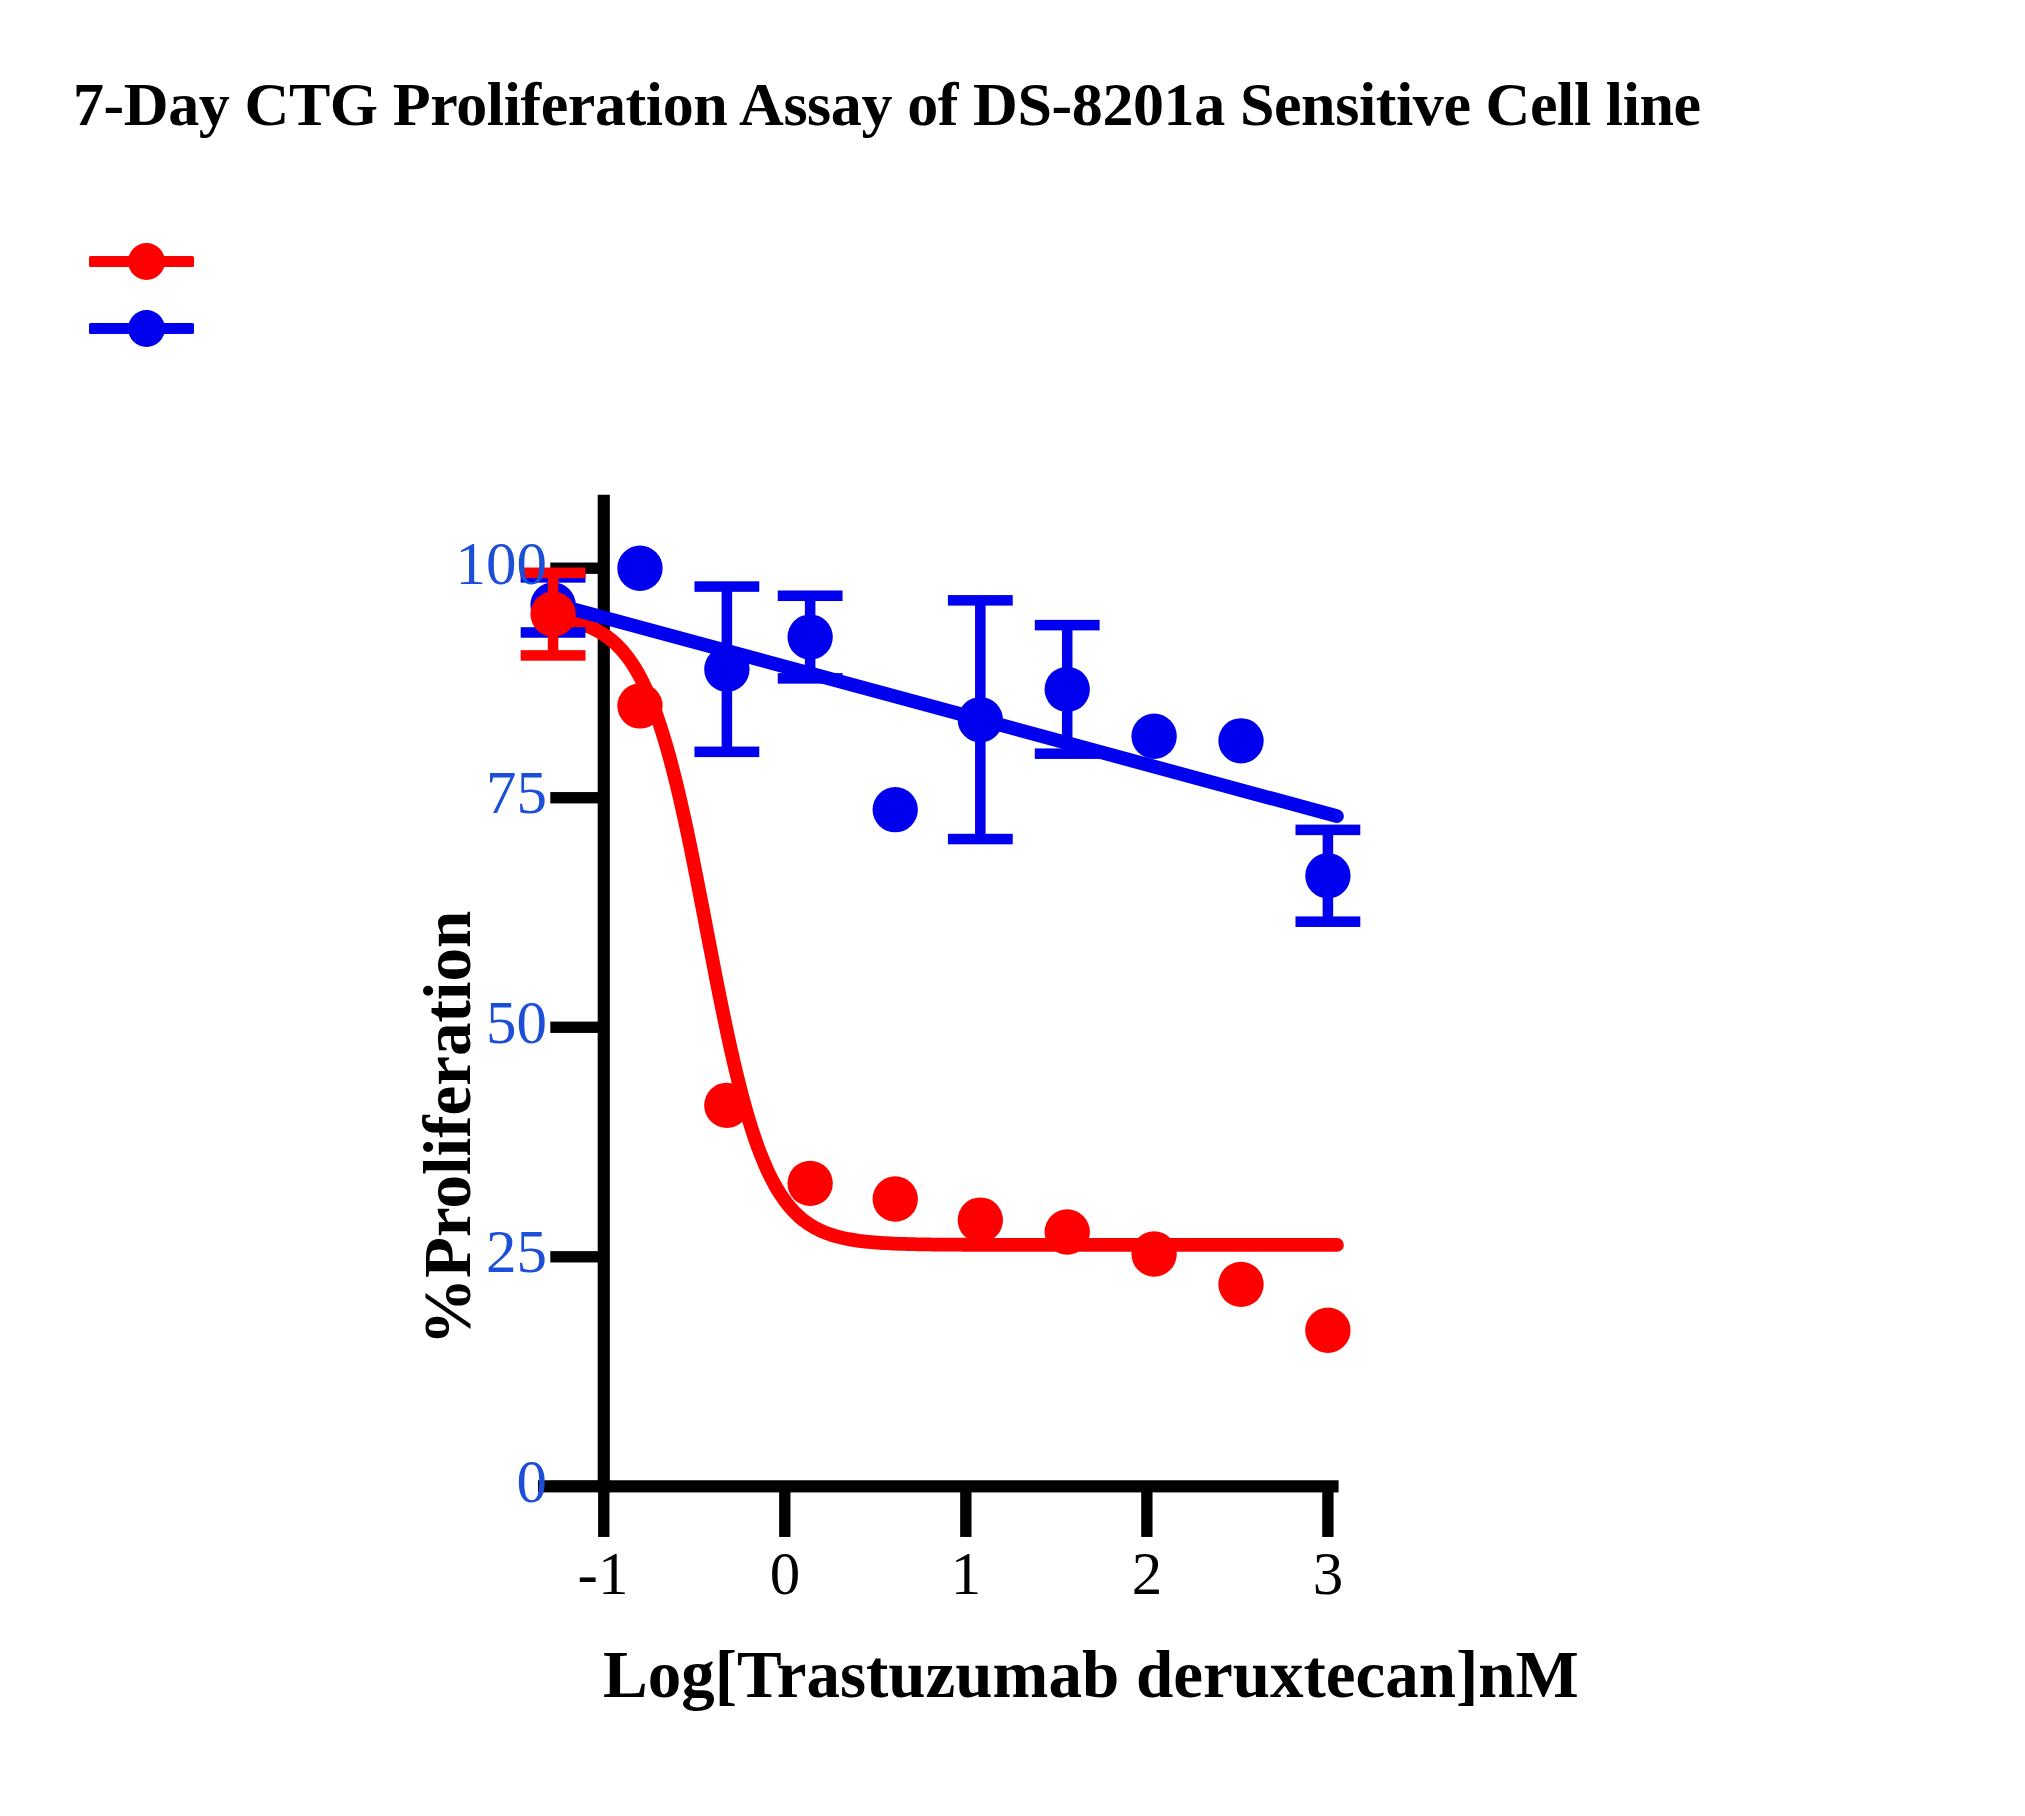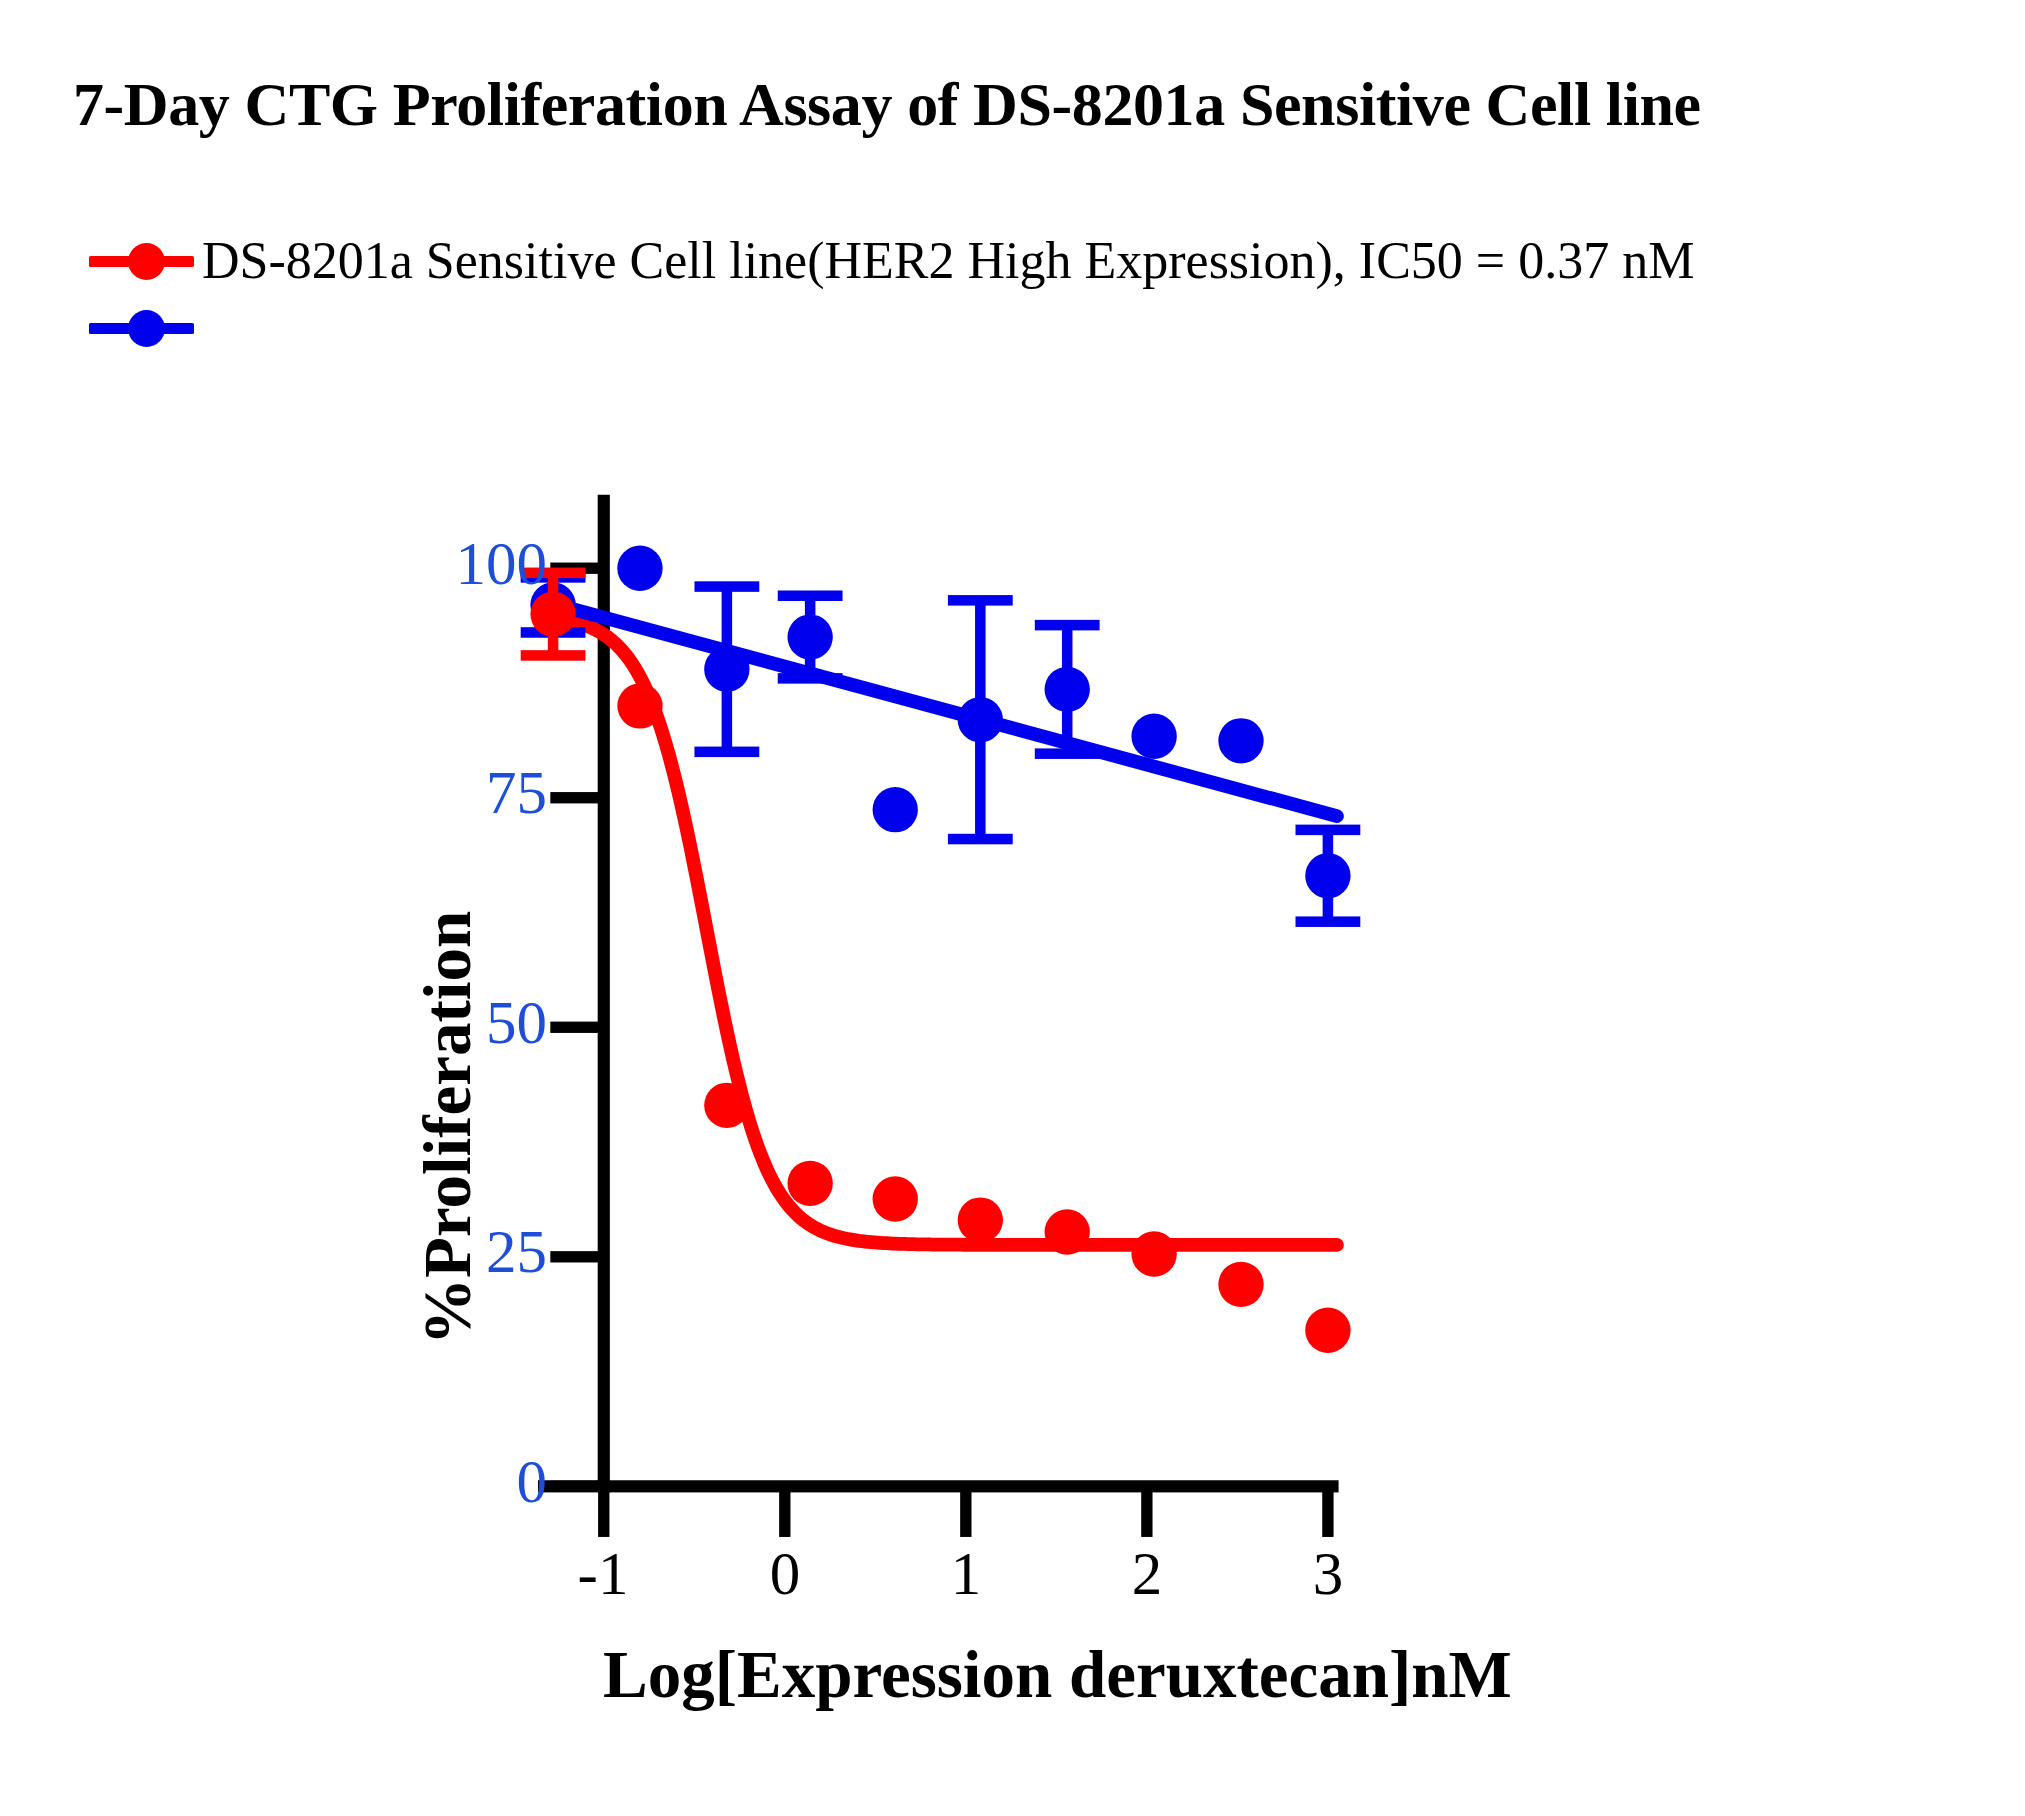--- a/index.html
+++ b/index.html
@@ -65,7 +65,6 @@
         <span class="kline" id="k0line" style="background: rgb(255, 0, 0);"></span>
           <span class="kdot" id="k0dot" style="background: rgb(255, 0, 0);"></span>
       </span>
-      <span class="legend-label">DS-8201a Sensitive Cell line(HER2 High Expression), IC50 = 0.37 nM</span>
     </div>
     <div class="legend-row">
       <span class="legend-key">

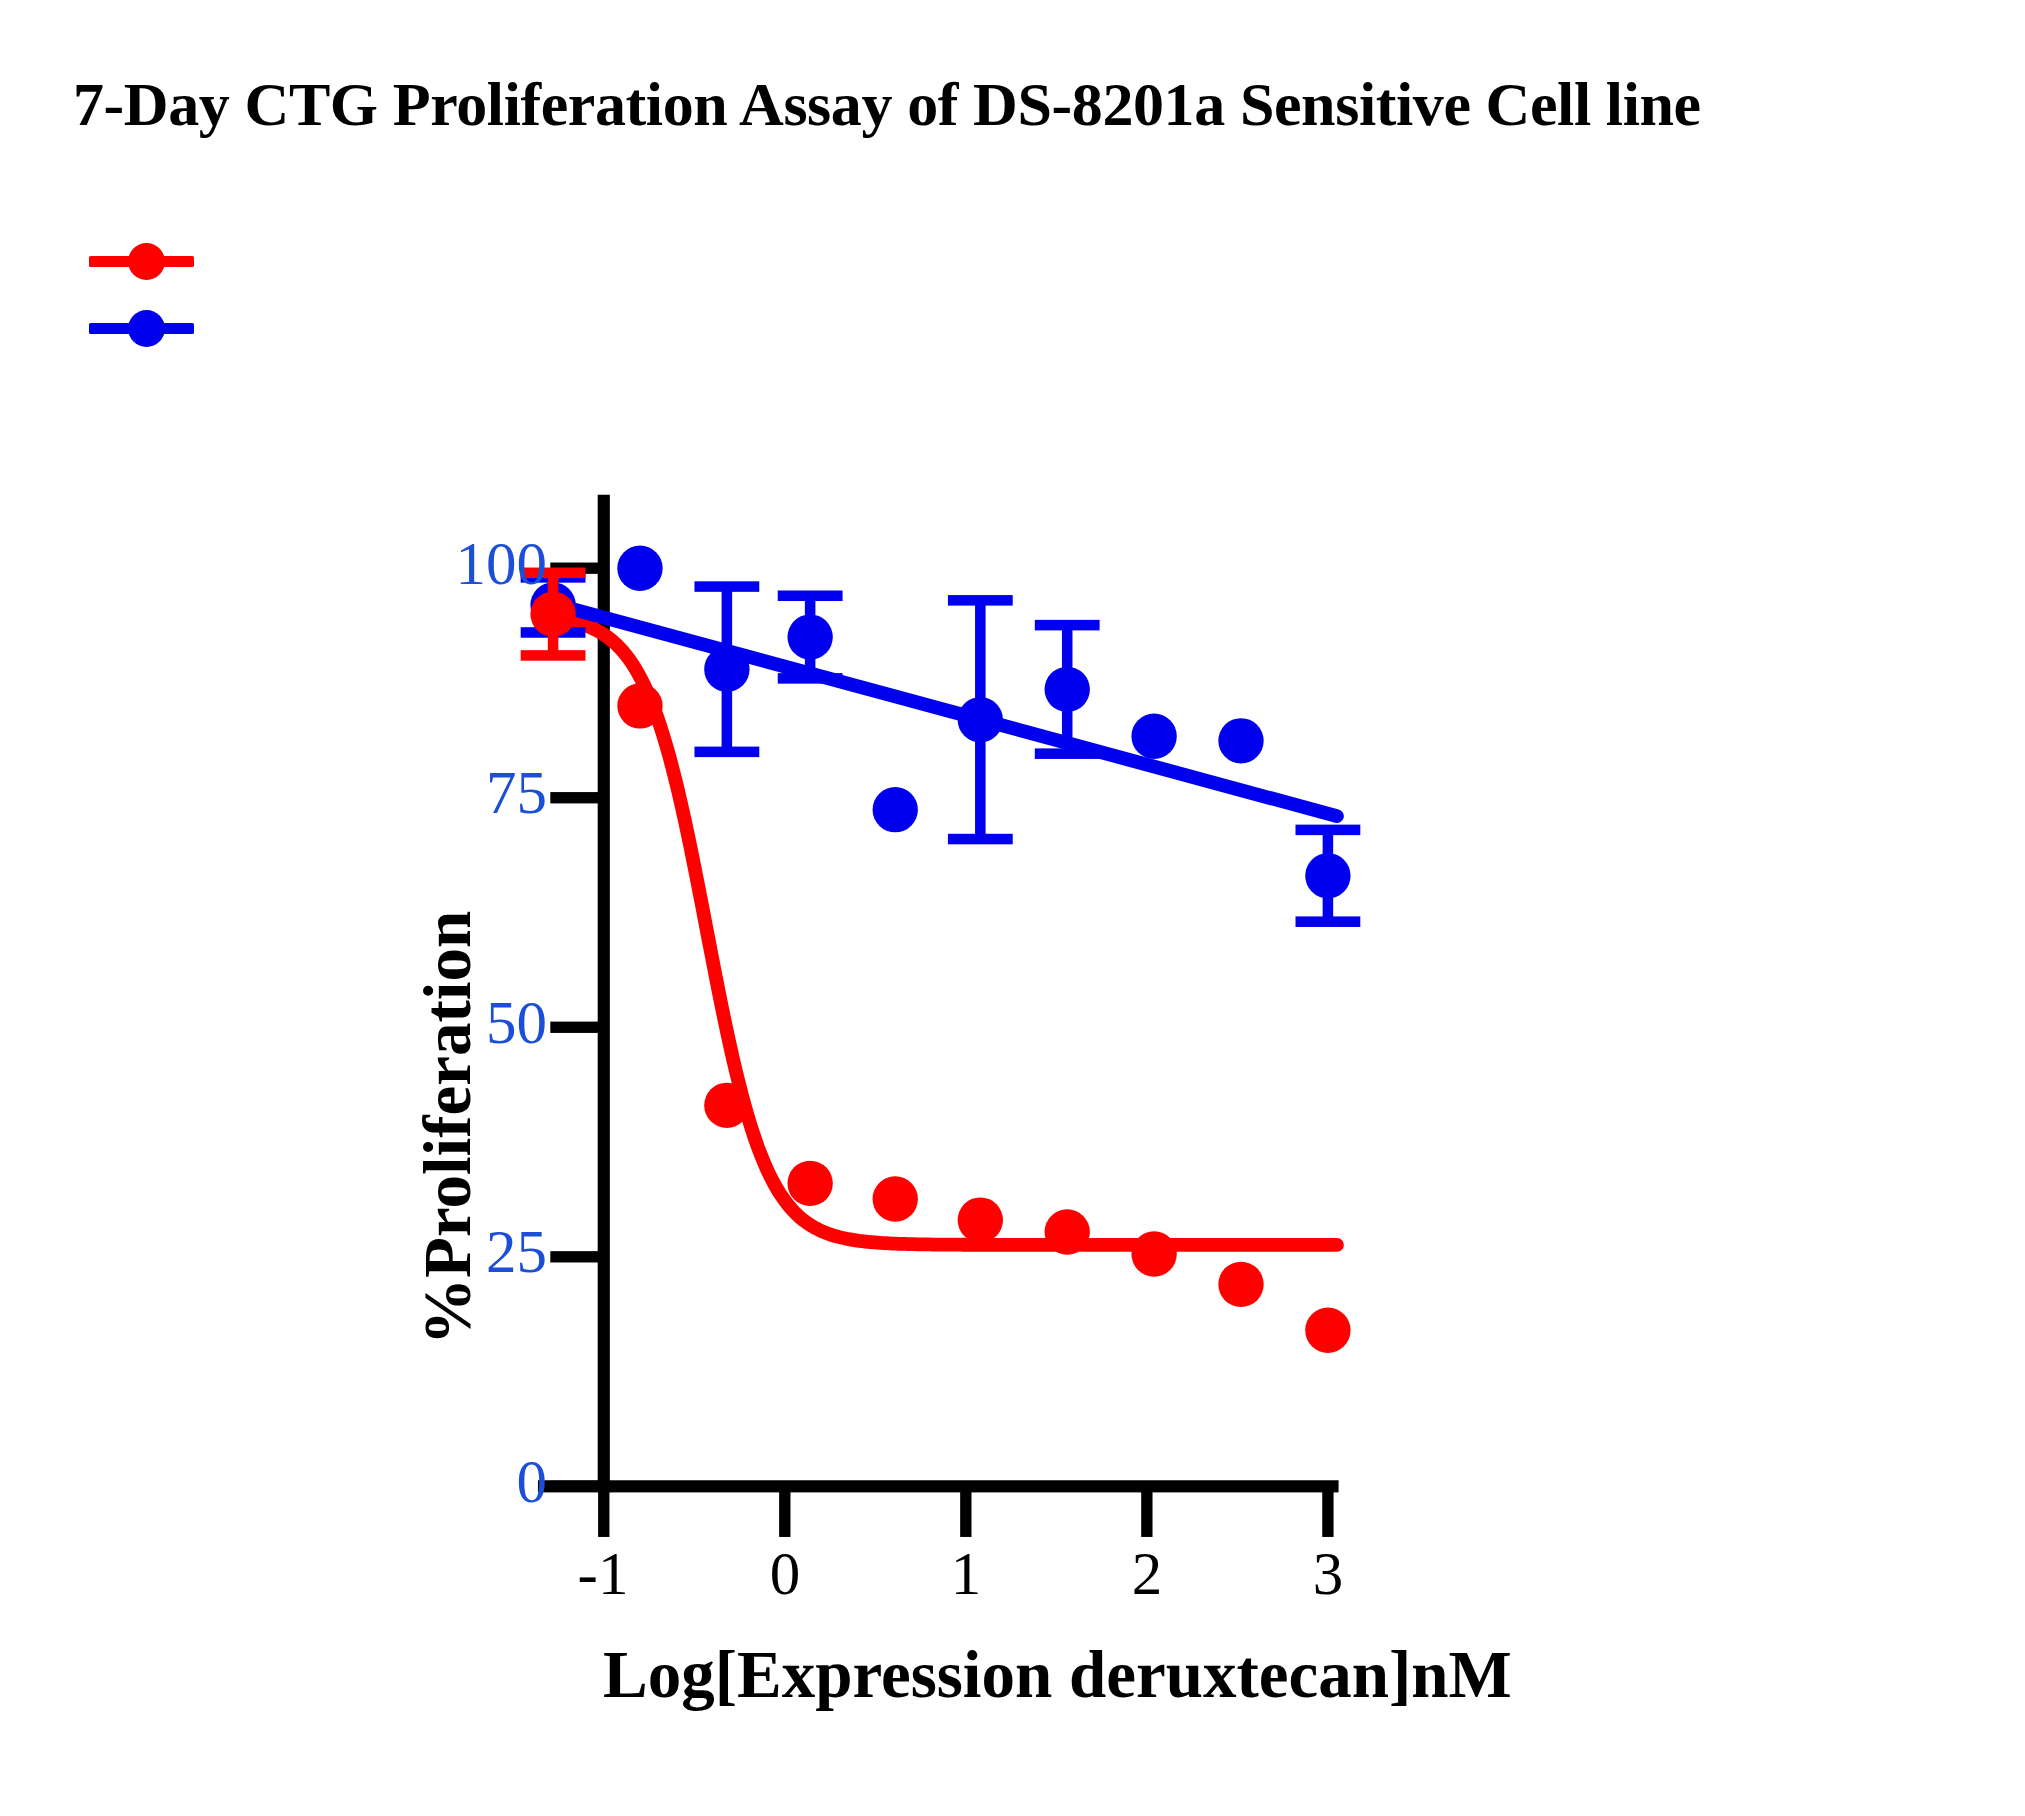--- a/index.html
+++ b/index.html
@@ -135,7 +135,7 @@
   </div>
 
   <div class="ylabel" id="ylabel" style="left: 409px; top: 1345px; transform: rotate(-90deg);">%Proliferation</div>
-  <div class="xlabel">Log[Expression deruxtecan]nM</div>
+  <div class="xlabel">Log[Trastuzumab deruxtecan]nM</div>
 
   <div id="ticklabels">
       <div class="ytick-label" style="left: 377px; top: 1447px; width: 170px;">0</div>

